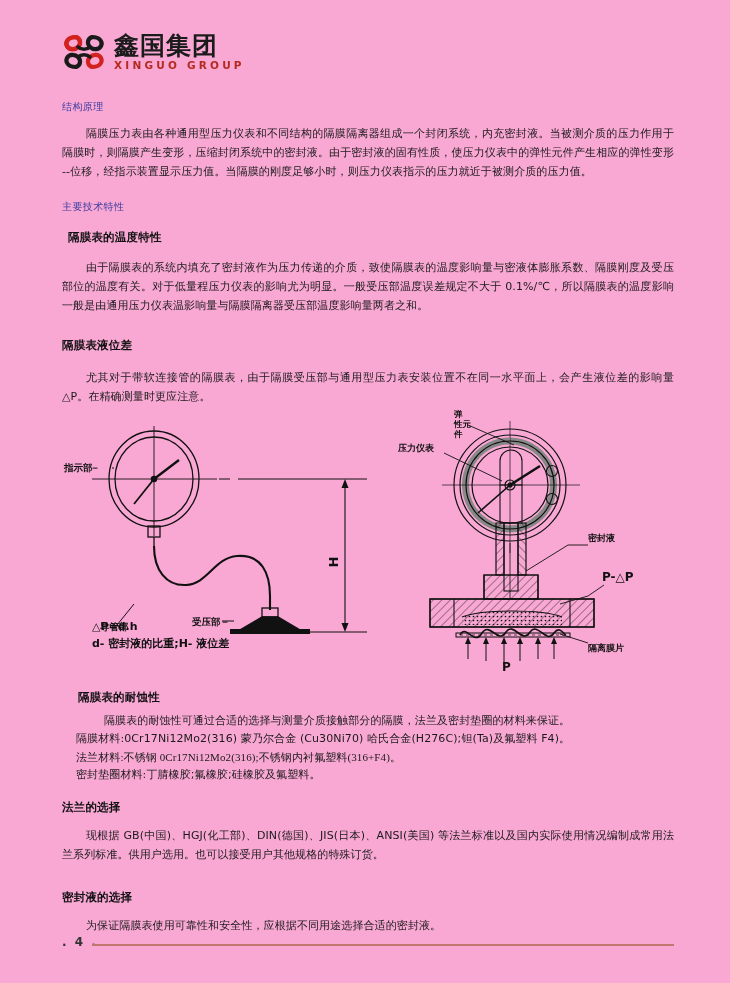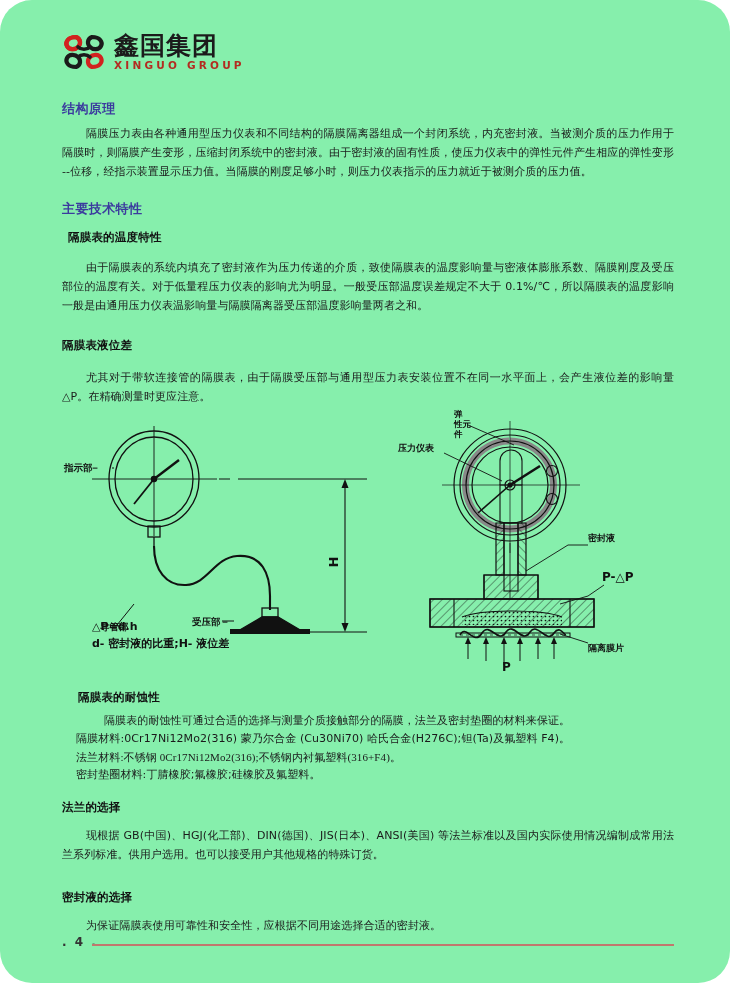--- a/index.html
+++ b/index.html
@@ -12,9 +12,8 @@
   }
   .page{
     position:absolute;inset:0;
-    background:#86efac;
+    background:#f9a8d4;
     box-sizing:border-box;
-    border-radius:32px;
   }
 
   

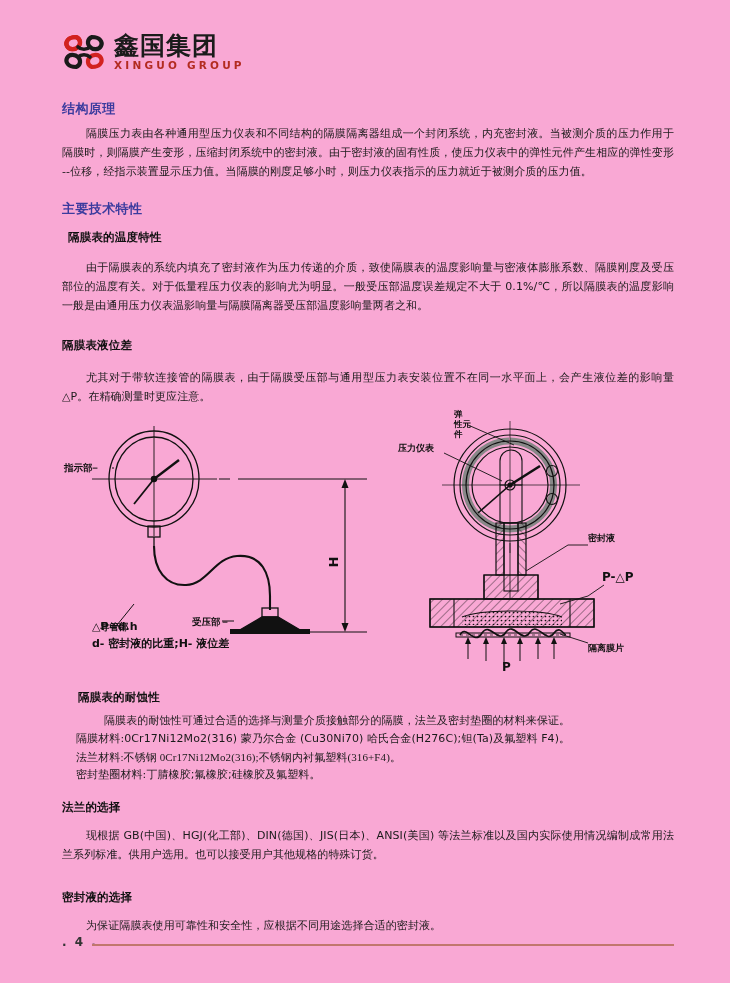--- a/index.html
+++ b/index.html
@@ -65,7 +65,7 @@
   
   .content{position:absolute;left:62px;top:100px;width:612px;}
   h2.section{
-    font-size:13px;font-weight:bold;color:#3b3b9e;
+    font-size:10px;font-weight:normal;color:#3b3b9e;
     margin:0 0 4px 0;letter-spacing:.4px;
   }
   h3.sub{

